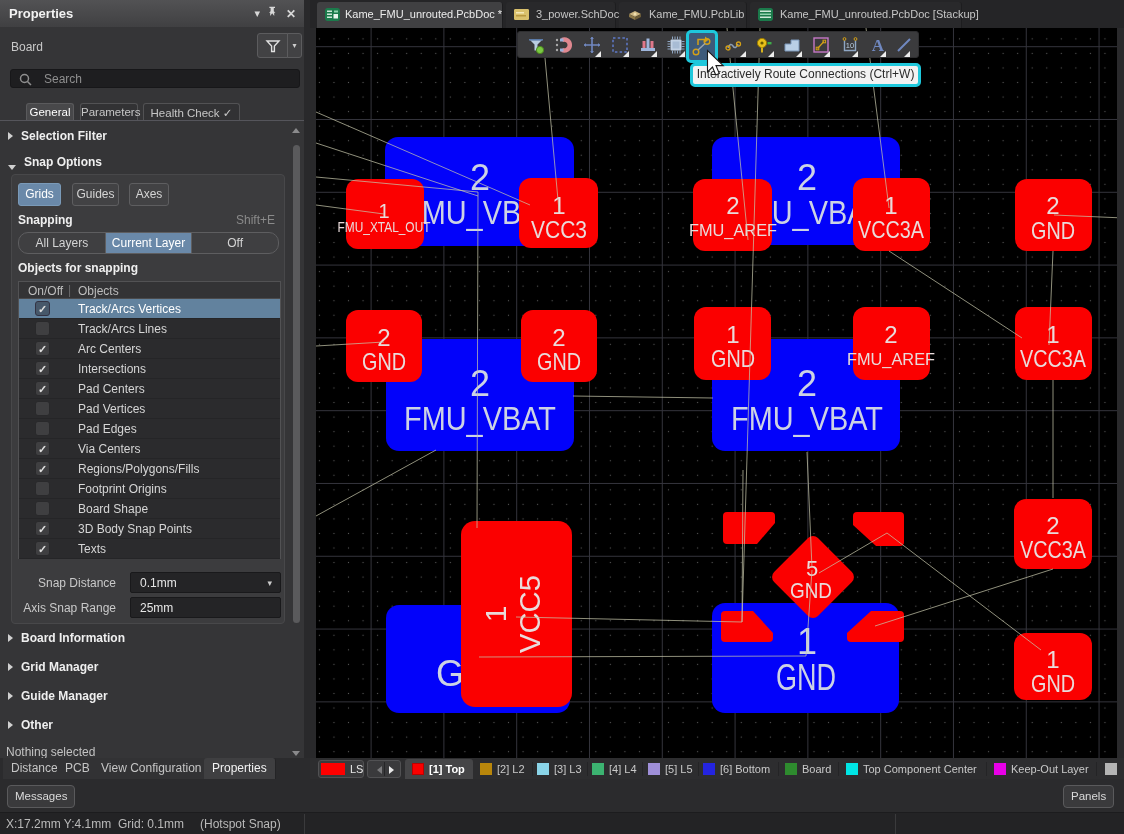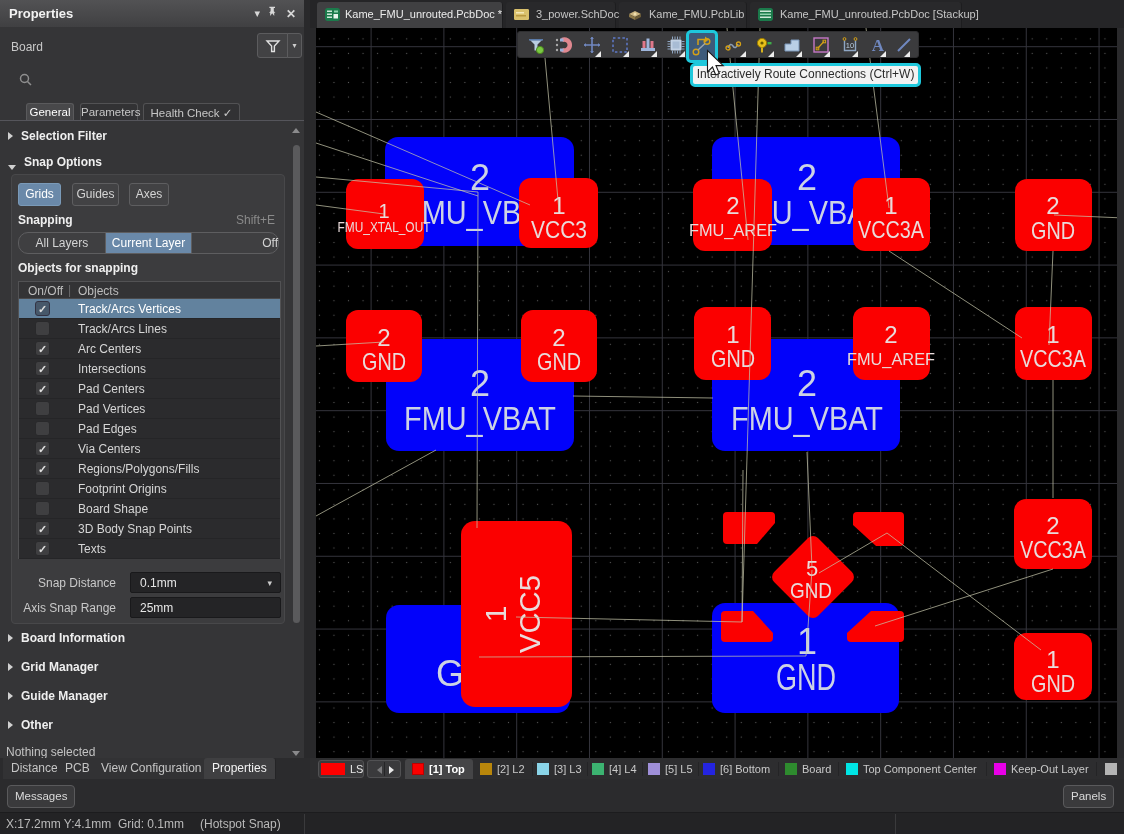--- a/index.html
+++ b/index.html
@@ -107,6 +107,7 @@
           </svg></div>
   <div class="b2">▾</div>
  </div>
+ <div id="searchbox" class="abs">Search</div>
  <svg class="abs" style="left:19px;top:73px" width="13" height="13">
         <circle cx="5.5" cy="5.5" r="4" fill="none" stroke="#8f8f8f" stroke-width="1.5"></circle>
         <line x1="8.5" y1="8.5" x2="12" y2="12" stroke="#8f8f8f" stroke-width="1.5"></line>

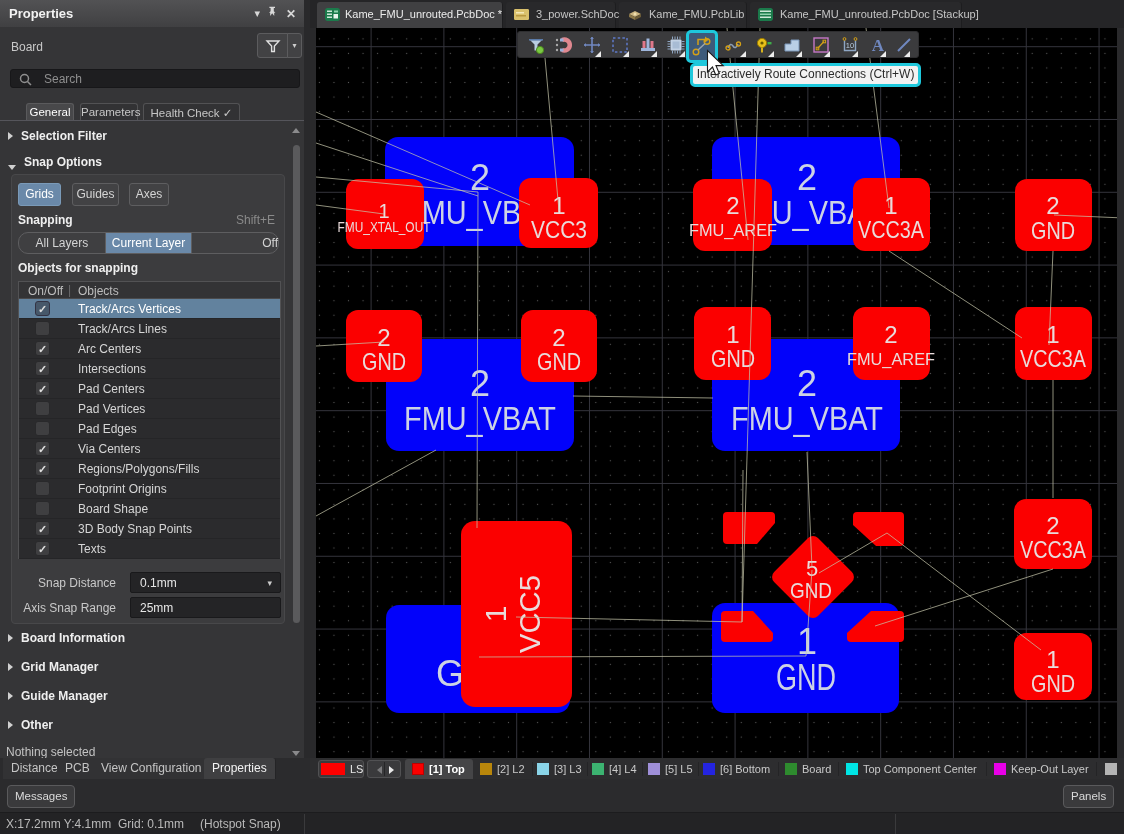--- a/index.html
+++ b/index.html
@@ -28,7 +28,7 @@
 .btn.sel { background:#6a89a9; border-color:#7a9ab8; color:#fff; }
 #seg { left:18px; top:232px; width:261px; height:22px; border:1px solid #5e5e60; border-radius:10px; display:flex; background:#3f3f41; }
 #seg div { flex:1; font-size:12px; color:#d4d4d4; text-align:center; line-height:20px; border-right:1px solid #5e5e60; }
-#seg div:last-child { border-right:none;text-align:right; }
+#seg div:last-child { border-right:none; }
 #seg .sel { background:#6a89a9; color:#fff; }
 #objtable { left:18px; top:281px; width:263px; height:278px; border:1px solid #525254; background:#2b2b2d; }
 #objtable .hdr { height:17px; background:#333335; border-bottom:1px solid #4a4a4c; color:#bdbdbd; font-size:12px; position:relative; }

